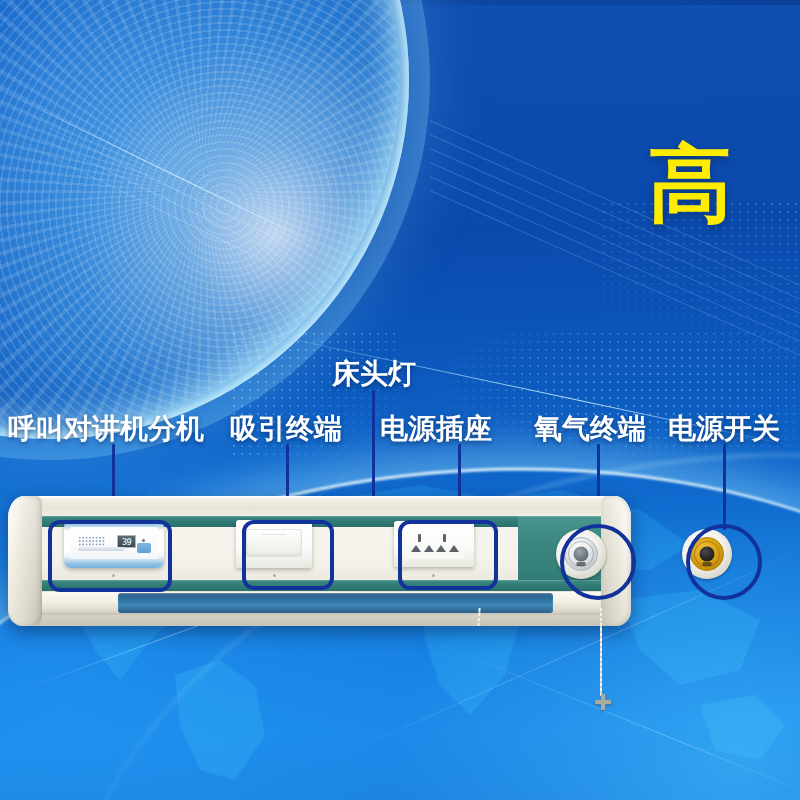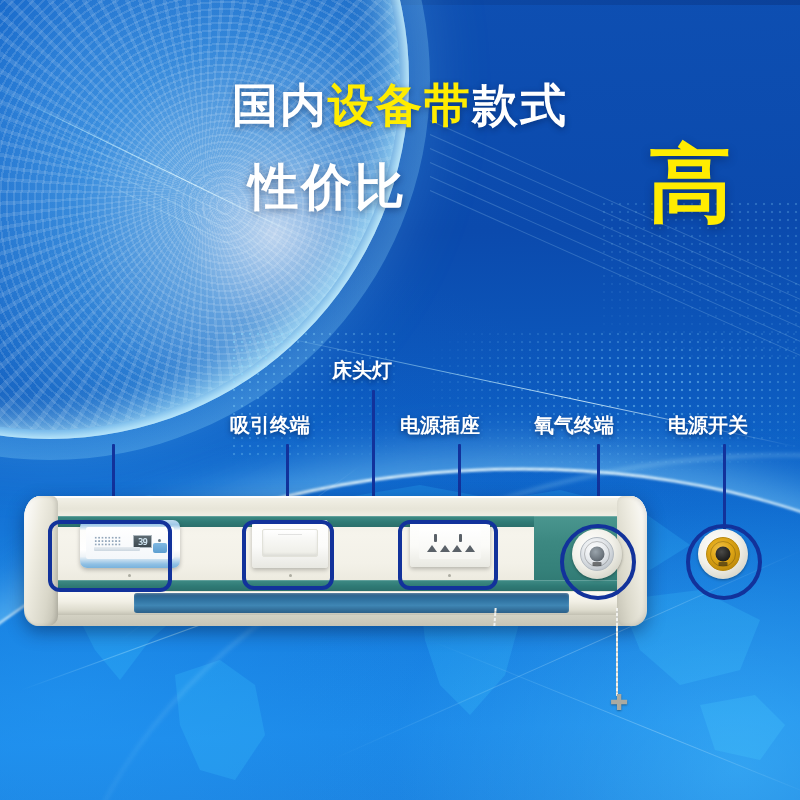--- a/index.html
+++ b/index.html
@@ -485,14 +485,6 @@
   <div class="dots d3"></div>
   <div class="dots d4"></div>
 
-  <div class="headline">
-    <div class="hl-line1">
-      <span class="hl-w">国内</span><span class="hl-y">设备带</span><span class="hl-w">款式</span>
-    </div>
-    <div class="hl-line2wrap">
-      <span class="hl-line2">性价比</span>
-    </div>
-  </div>
   <div class="hl-big">高</div>
 
   <div class="label" style="left:230px; top:415px;">吸引终端</div>

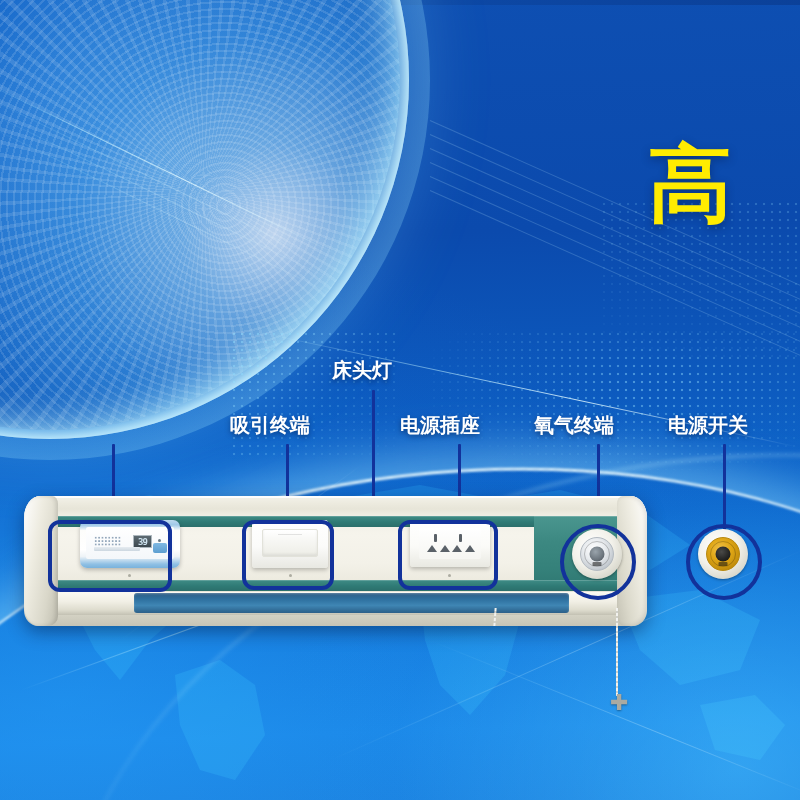--- a/index.html
+++ b/index.html
@@ -186,7 +186,7 @@
     position: absolute;
     color: #ffffff;
     font-weight: 700;
-    font-size: 20px;
+    font-size: 28px;
     line-height: 1;
     white-space: nowrap;
     text-shadow: 0 2px 5px rgba(0,25,70,0.55);

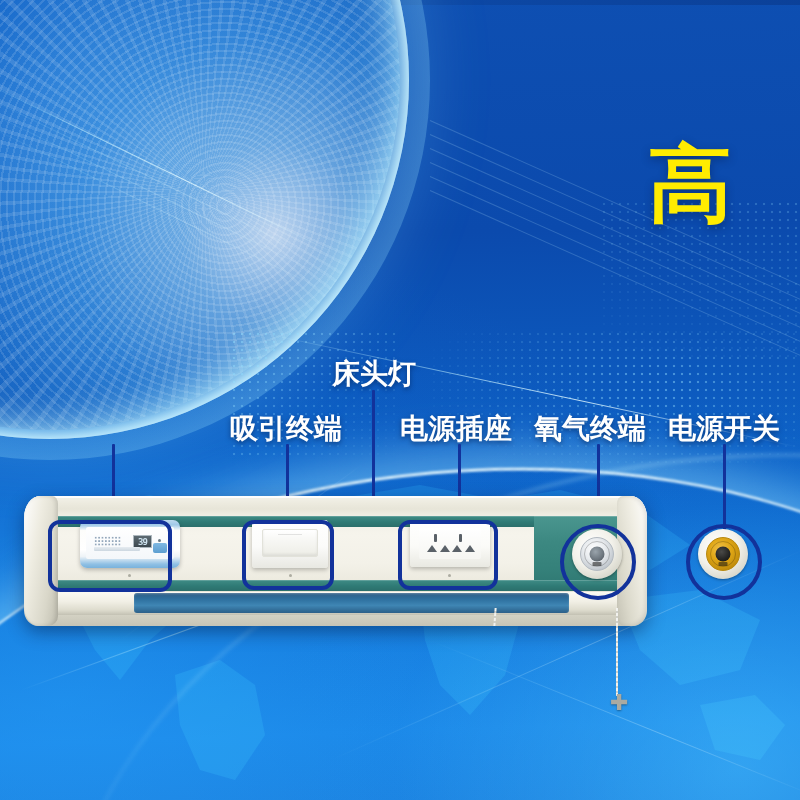--- a/index.html
+++ b/index.html
@@ -487,6 +487,7 @@
 
   <div class="hl-big">高</div>
 
+  <div class="label" style="left:8px;  top:415px;">呼叫对讲机分机</div>
   <div class="label" style="left:230px; top:415px;">吸引终端</div>
   <div class="label" style="left:332px; top:360px;">床头灯</div>
   <div class="label" style="left:400px; top:415px;">电源插座</div>

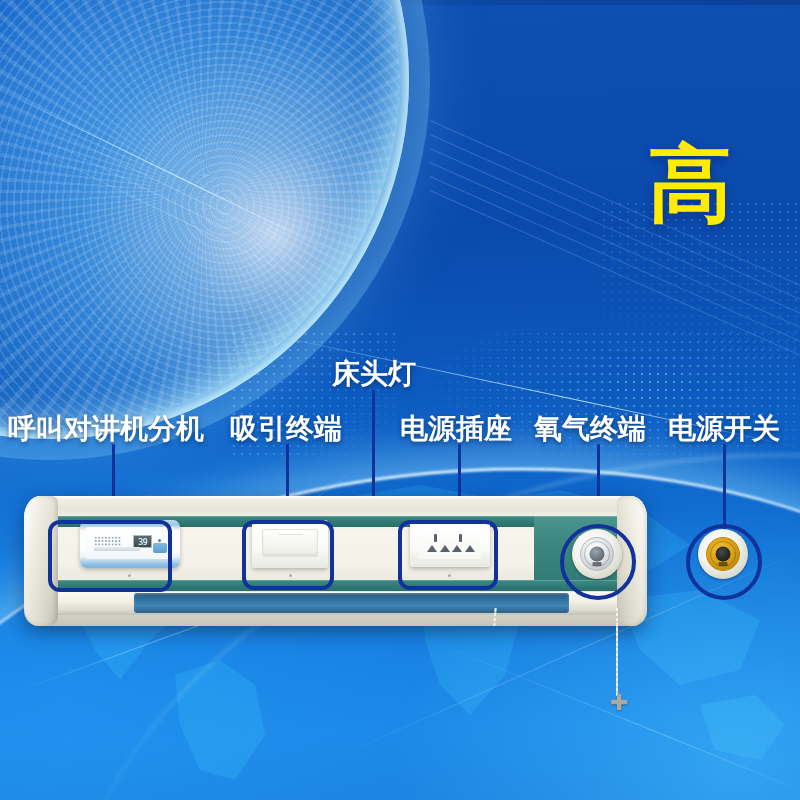--- a/index.html
+++ b/index.html
@@ -490,7 +490,7 @@
   <div class="label" style="left:8px;  top:415px;">呼叫对讲机分机</div>
   <div class="label" style="left:230px; top:415px;">吸引终端</div>
   <div class="label" style="left:332px; top:360px;">床头灯</div>
-  <div class="label" style="left:400px; top:415px;">电源插座</div>
+  <div class="label" style="left:380px; top:415px;">电源插座</div>
   <div class="label" style="left:534px; top:415px;text-align:right;">氧气终端</div>
   <div class="label" style="left:668px; top:415px;">电源开关</div>
 

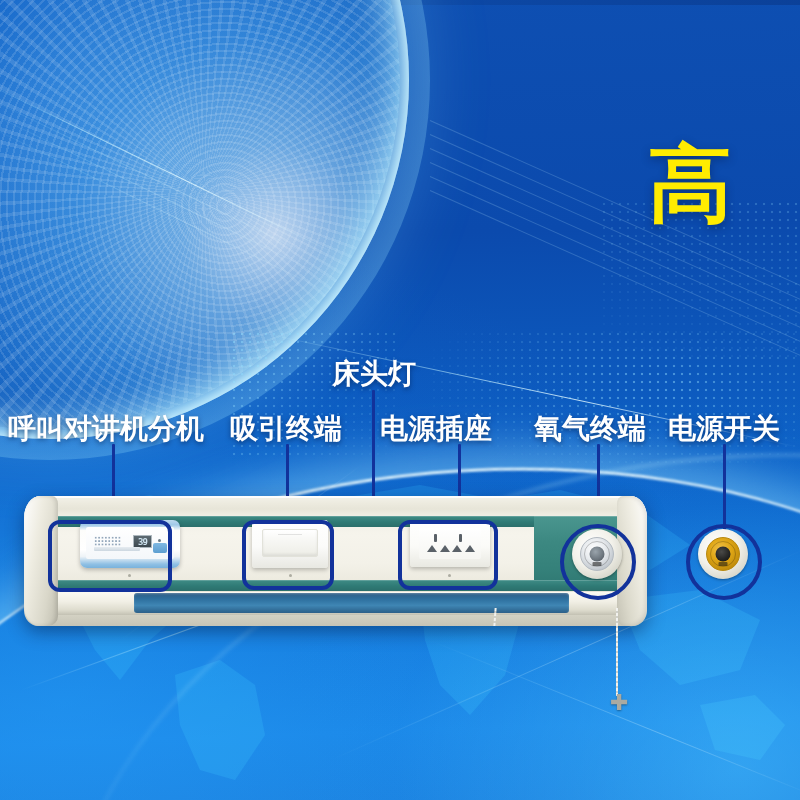--- a/index.html
+++ b/index.html
@@ -214,7 +214,7 @@
   
   #panel {
     position: absolute;
-    left: 24px; top: 496px;
+    left: 8px; top: 496px;
     width: 623px; height: 130px;
   }
   .panel-body {

